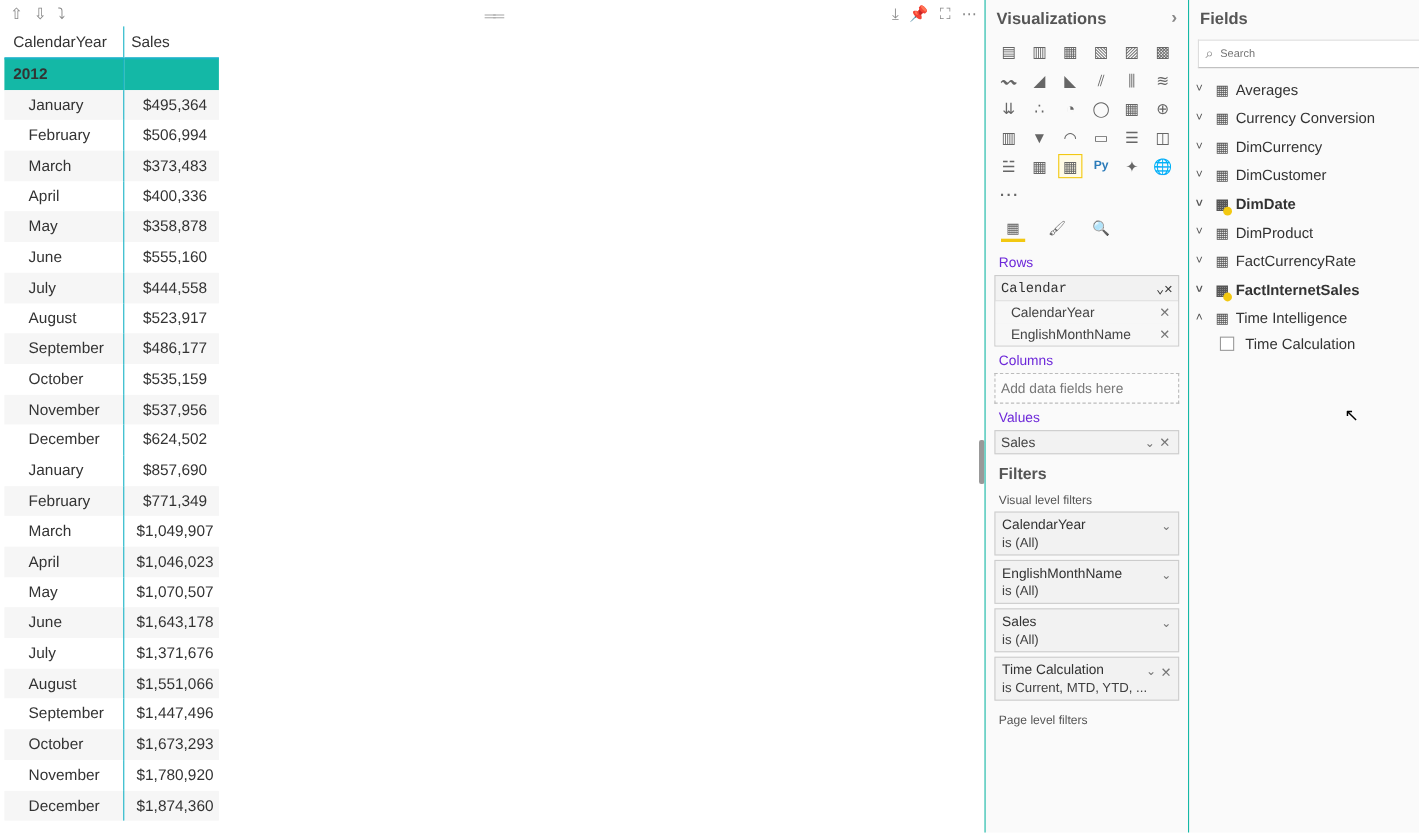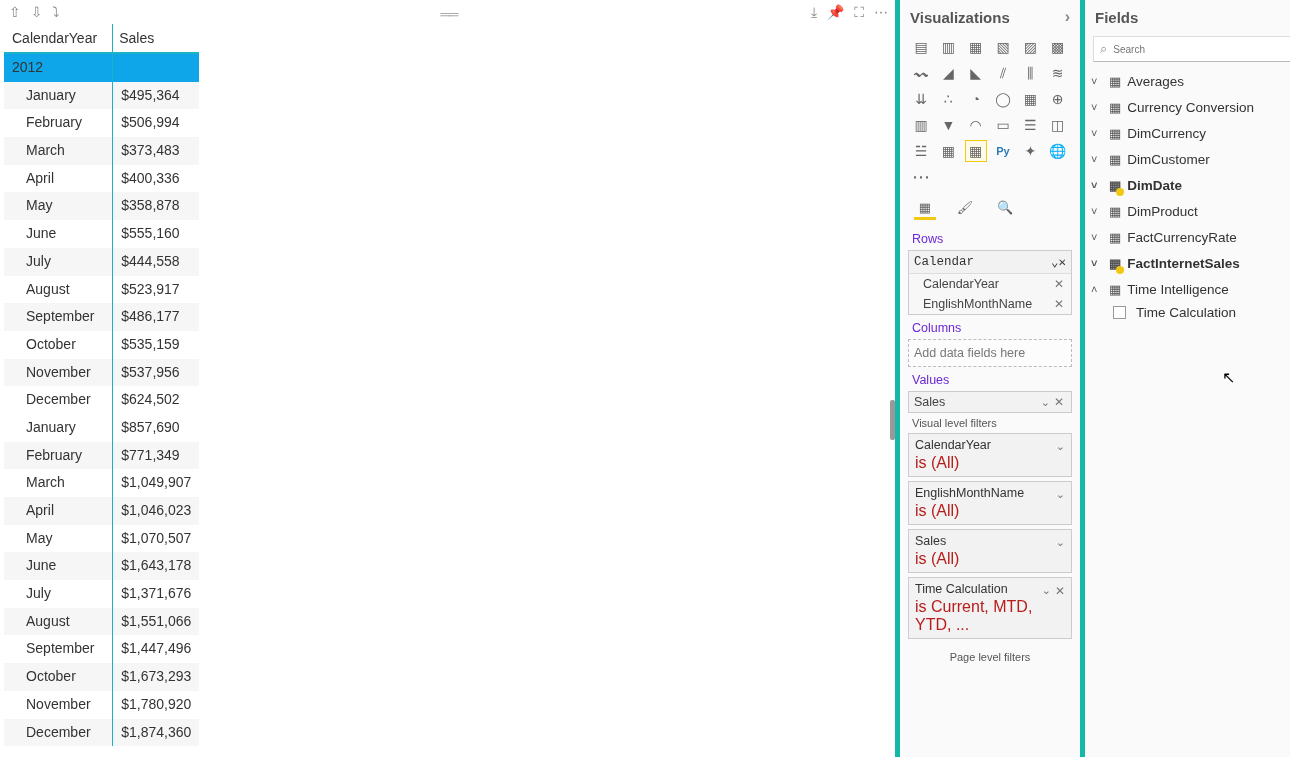--- a/index.html
+++ b/index.html
@@ -64,7 +64,7 @@
   top: 0;
   bottom: 0;
   background: #fafafa;
-  border-left: 5px solid #14b8a6;
+  border-left: 1px solid #14b8a6;
 }
 .pane.viz { left: 895px; width: 185px; }
 .pane.fields { left: 1080px; width: 236px; }

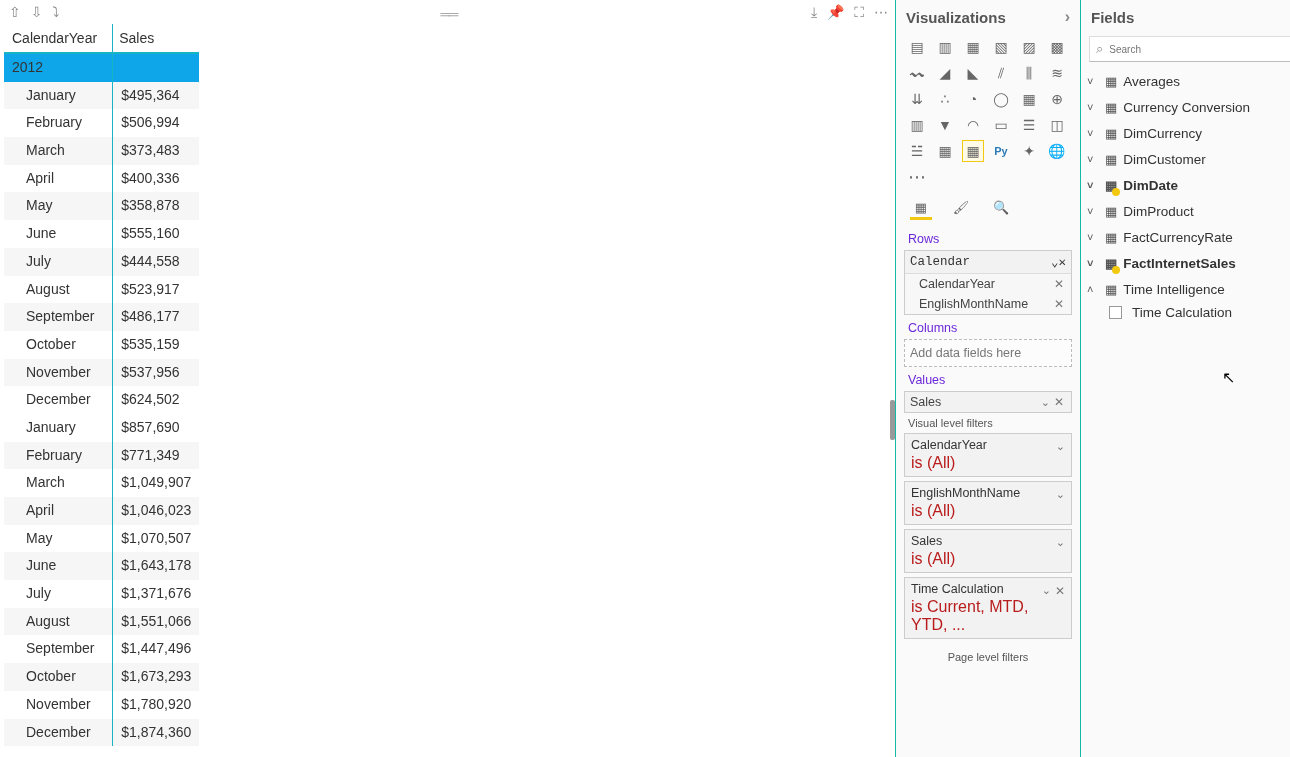--- a/index.html
+++ b/index.html
@@ -52,7 +52,7 @@
 .matrix td.col-year { border-right: 1px solid #19b3c6; }
 .matrix td.money { text-align: left; padding-right:2px;}
 .matrix td.month-name { padding-left: 22px;}
-.matrix tr.year-row td { font-weight: 400; background:#0ea5e9; padding-left:8px;}
+.matrix tr.year-row td { font-weight: 700; background:#14b8a6; padding-left:8px;}
 .matrix tr.alt td { background: #f6f6f6; }
 .matrix tr.alt td.month-name,
 .matrix tr.alt td.money { background:#f6f6f6;}

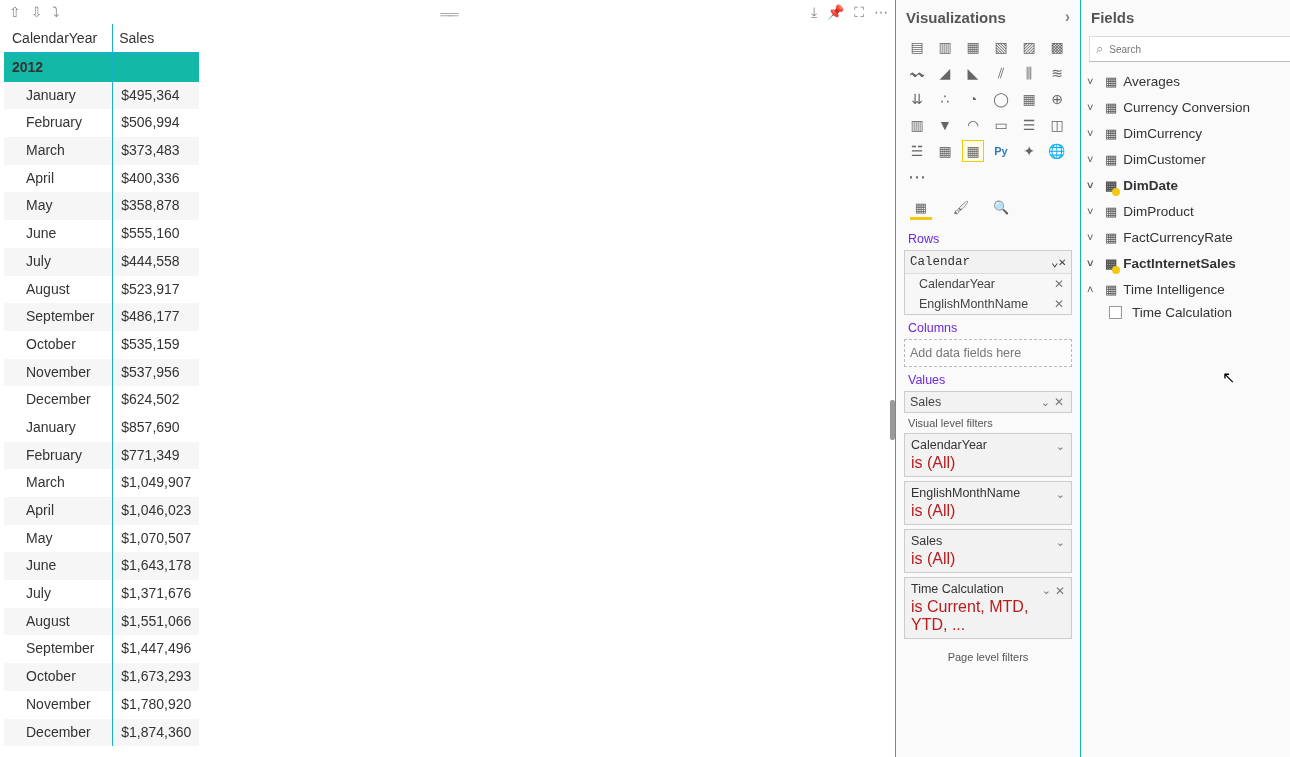--- a/index.html
+++ b/index.html
@@ -50,7 +50,7 @@
 .matrix th:last-child { text-align: left; padding-left:6px;}
 .matrix td { padding: 3px 8px 3px 8px; line-height: 1.55;}
 .matrix td.col-year { border-right: 1px solid #19b3c6; }
-.matrix td.money { text-align: left; padding-right:2px;}
+.matrix td.money { text-align: center; padding-right:2px;}
 .matrix td.month-name { padding-left: 22px;}
 .matrix tr.year-row td { font-weight: 700; background:#14b8a6; padding-left:8px;}
 .matrix tr.alt td { background: #f6f6f6; }

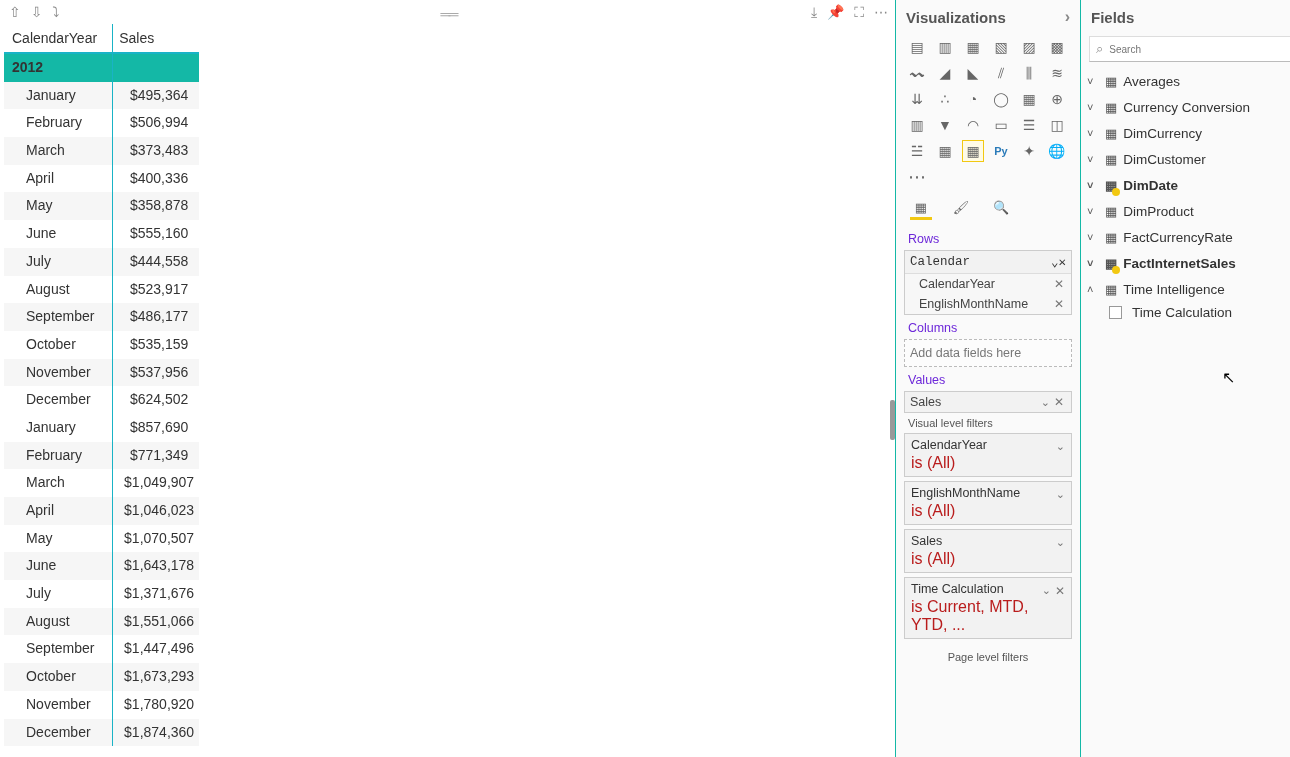--- a/index.html
+++ b/index.html
@@ -407,6 +407,7 @@
       </div>
     </div>
 
+    <div class="filters-header">Filters</div>
     <div class="filter-sublabel">Visual level filters</div>
     <div id="filter-cards">
         <div class="filter-card">

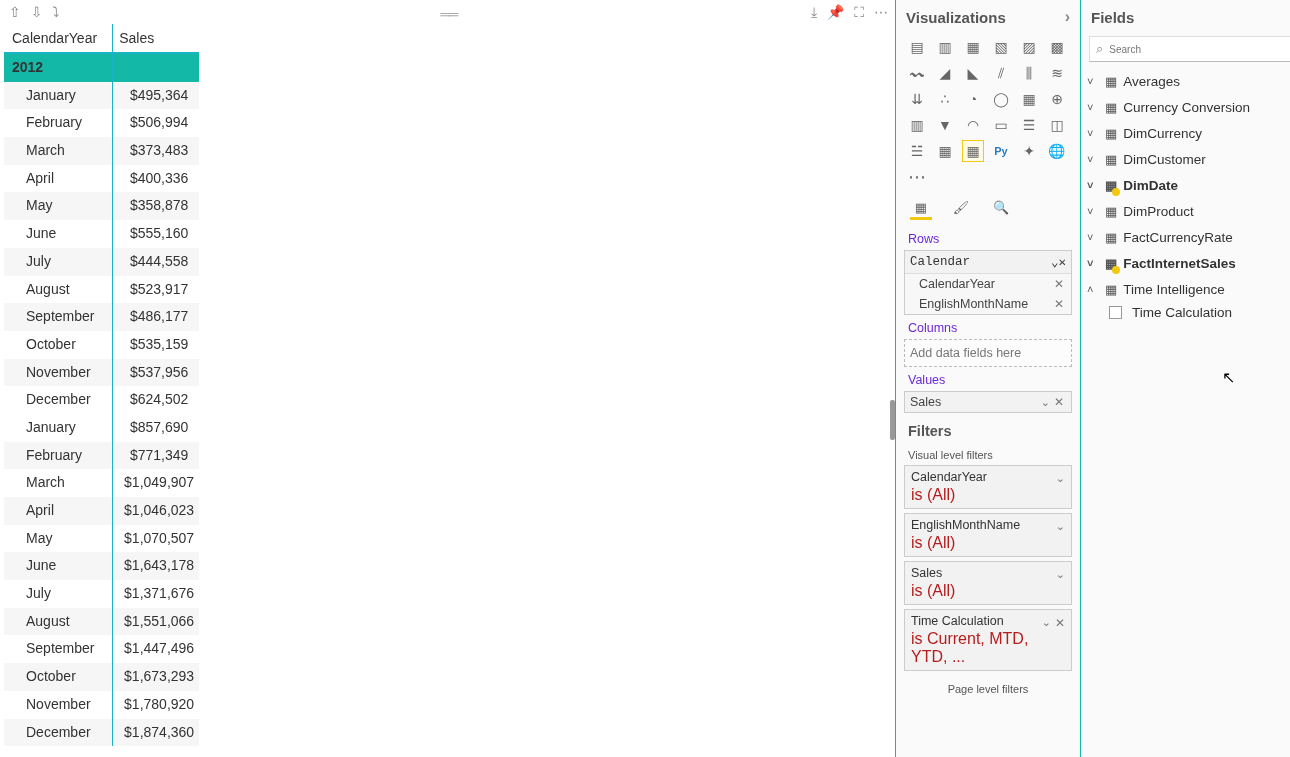--- a/index.html
+++ b/index.html
@@ -133,7 +133,7 @@
   position:relative;
 }
 .filter-card .fname { color:#333; }
-.filter-card .fval { color:#b91c1c; font-size:16px; padding-top:2px;}
+.filter-card .fval { color:#404040; font-size:12px; padding-top:2px;}
 .filter-card .chev-s { position:absolute; right:6px; top:6px; color:#777; font-size:11px; cursor:pointer;}
 .filter-card .x { position:absolute; right:6px; top:6px; color:#777; font-size:12px; cursor:pointer;}
 .filter-card.with-x .chev-s { right:20px; }

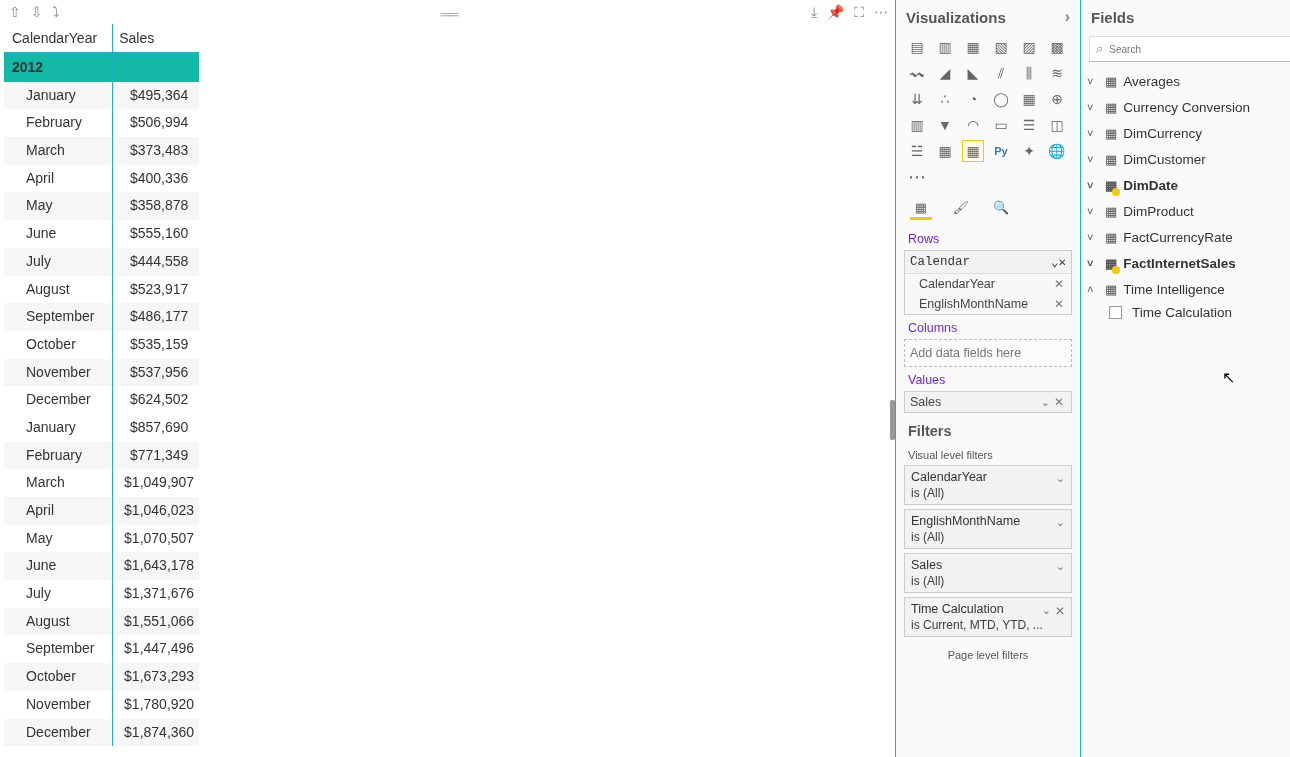--- a/index.html
+++ b/index.html
@@ -432,7 +432,7 @@
           <span class="x">✕</span>
         </div>
       </div>
-    <div class="filter-sublabel" style="margin-top:8px;text-align:center;">Page level filters</div>
+    <div class="filter-sublabel" style="margin-top:8px;">Page level filters</div>
   </div>
 </div>
 

